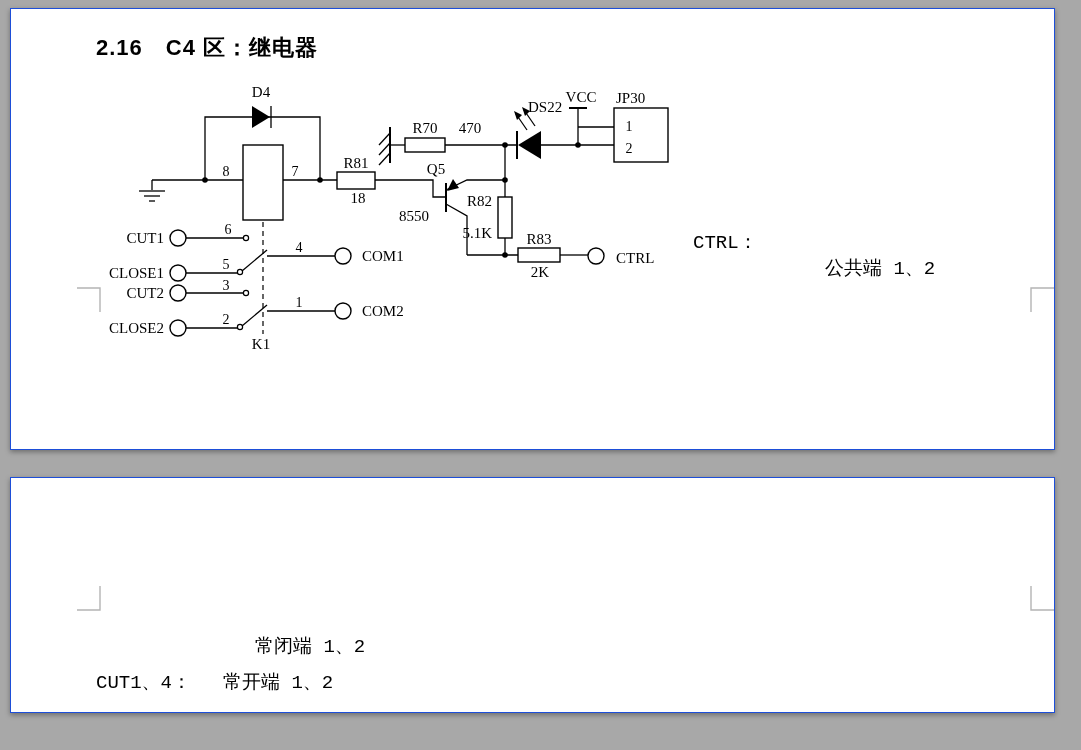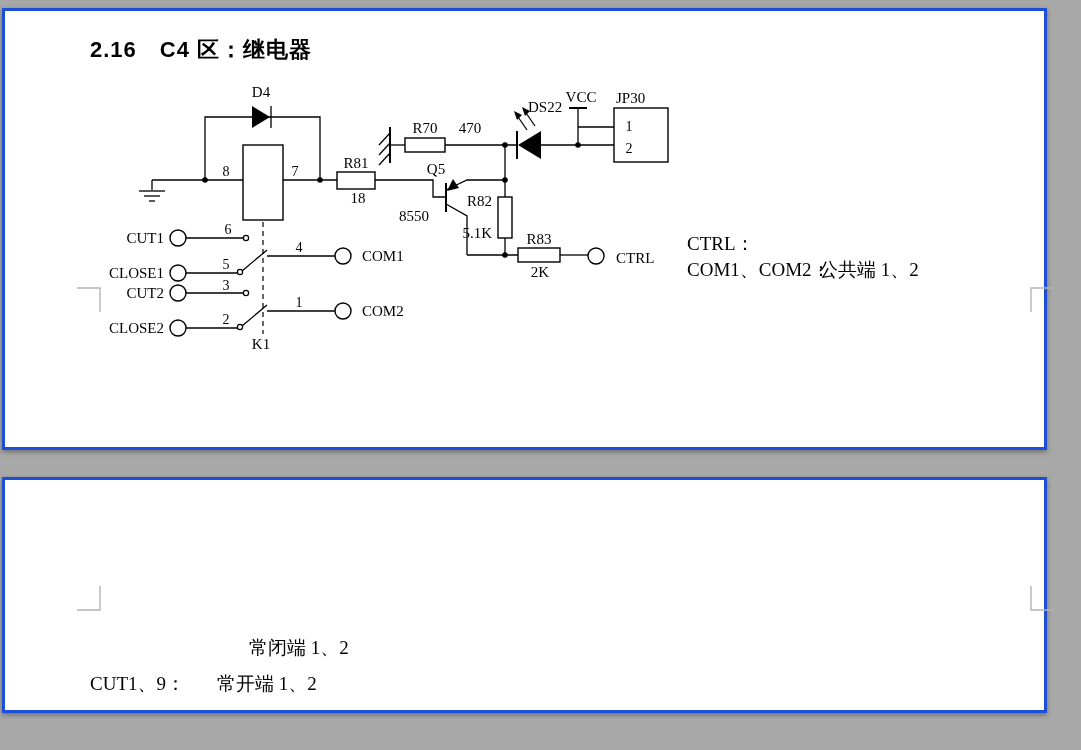--- a/index.html
+++ b/index.html
@@ -11,10 +11,10 @@
     font-family:"Liberation Serif", serif;
   }
   .page {
-    position:absolute; left:2px; width:1045px;
+    position:absolute; left:10px; width:1045px;
     background:#ffffff;
     box-sizing:border-box;
-    border:3px solid #1d4ed8;
+    border:1px solid #1d4ed8;
     box-shadow:0 2px 5px rgba(0,0,0,0.35);
   }
   #page1 { top:8px; height:442px; }

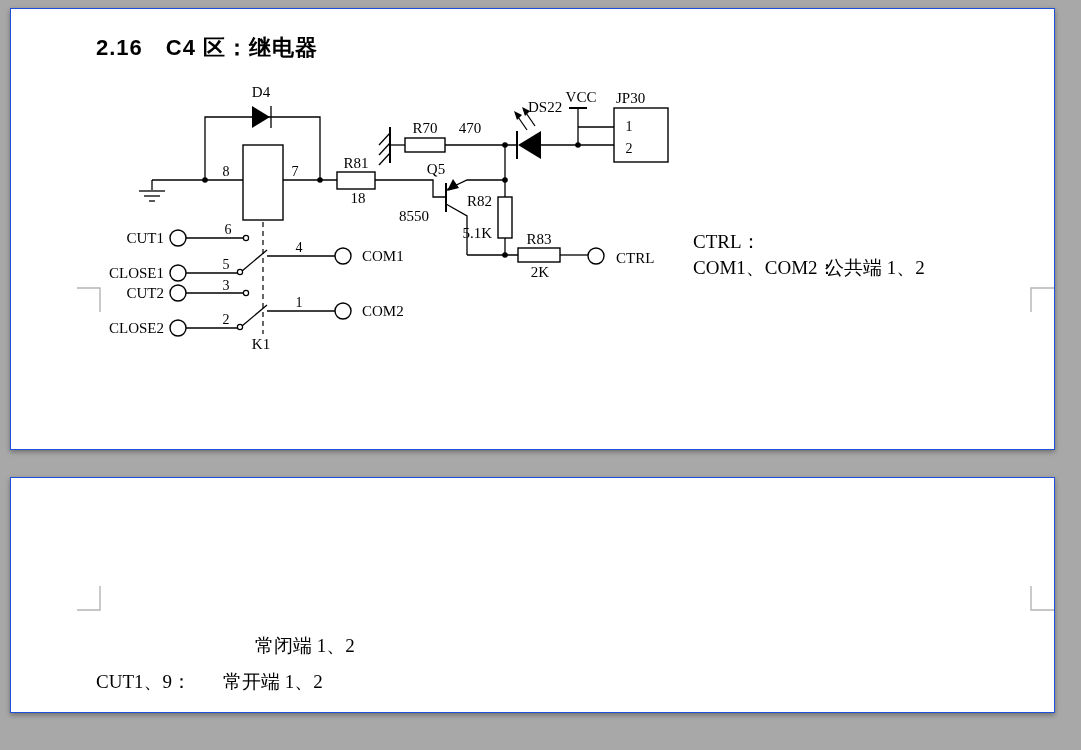--- a/index.html
+++ b/index.html
@@ -27,7 +27,7 @@
   }
   .ann {
     position:absolute; font-size:19px; color:#000; white-space:nowrap;
-    font-family:Liberation Serif, serif;
+    font-family:Liberation Mono, monospace;
   }
   #overlay {
     position:absolute; left:0; top:0; width:1081px; height:750px;

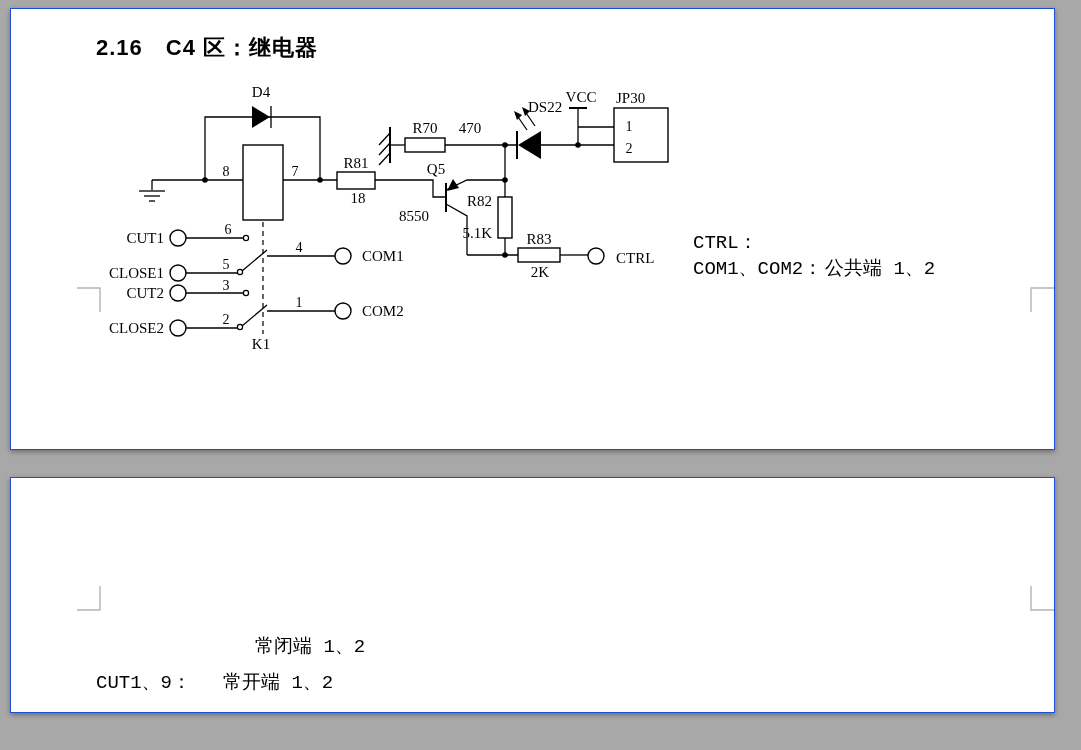--- a/index.html
+++ b/index.html
@@ -53,7 +53,6 @@
 <div class="page" id="page1">
   <div class="doc-title">2.16　C4 区：继电器</div>
   <div class="ann" style="left:682px; top:220px;">CTRL：</div>
-  <div class="ann" style="left:682px; top:246px;">COM1、COM2：</div>
   <div class="ann" style="left:814px; top:246px;text-align:right;">公共端 1、2</div>
 </div>
 

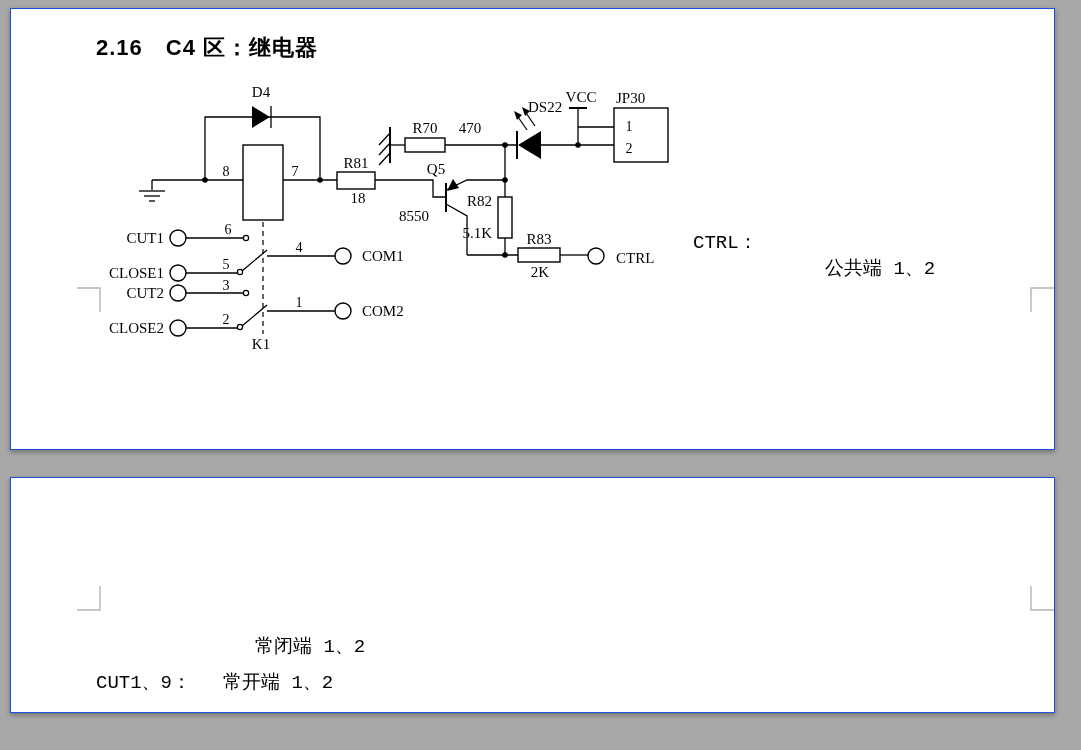--- a/index.html
+++ b/index.html
@@ -58,7 +58,7 @@
 
 <div class="page" id="page2">
   <div class="ann" style="left:244px; top:155px;">常闭端 1、2</div>
-  <div class="ann" style="left:85px; top:191px;">CUT1、9：</div>
+  <div class="ann" style="left:85px; top:191px;">CUT1、4：</div>
   <div class="ann" style="left:212px; top:191px;">常开端 1、2</div>
 </div>
 

